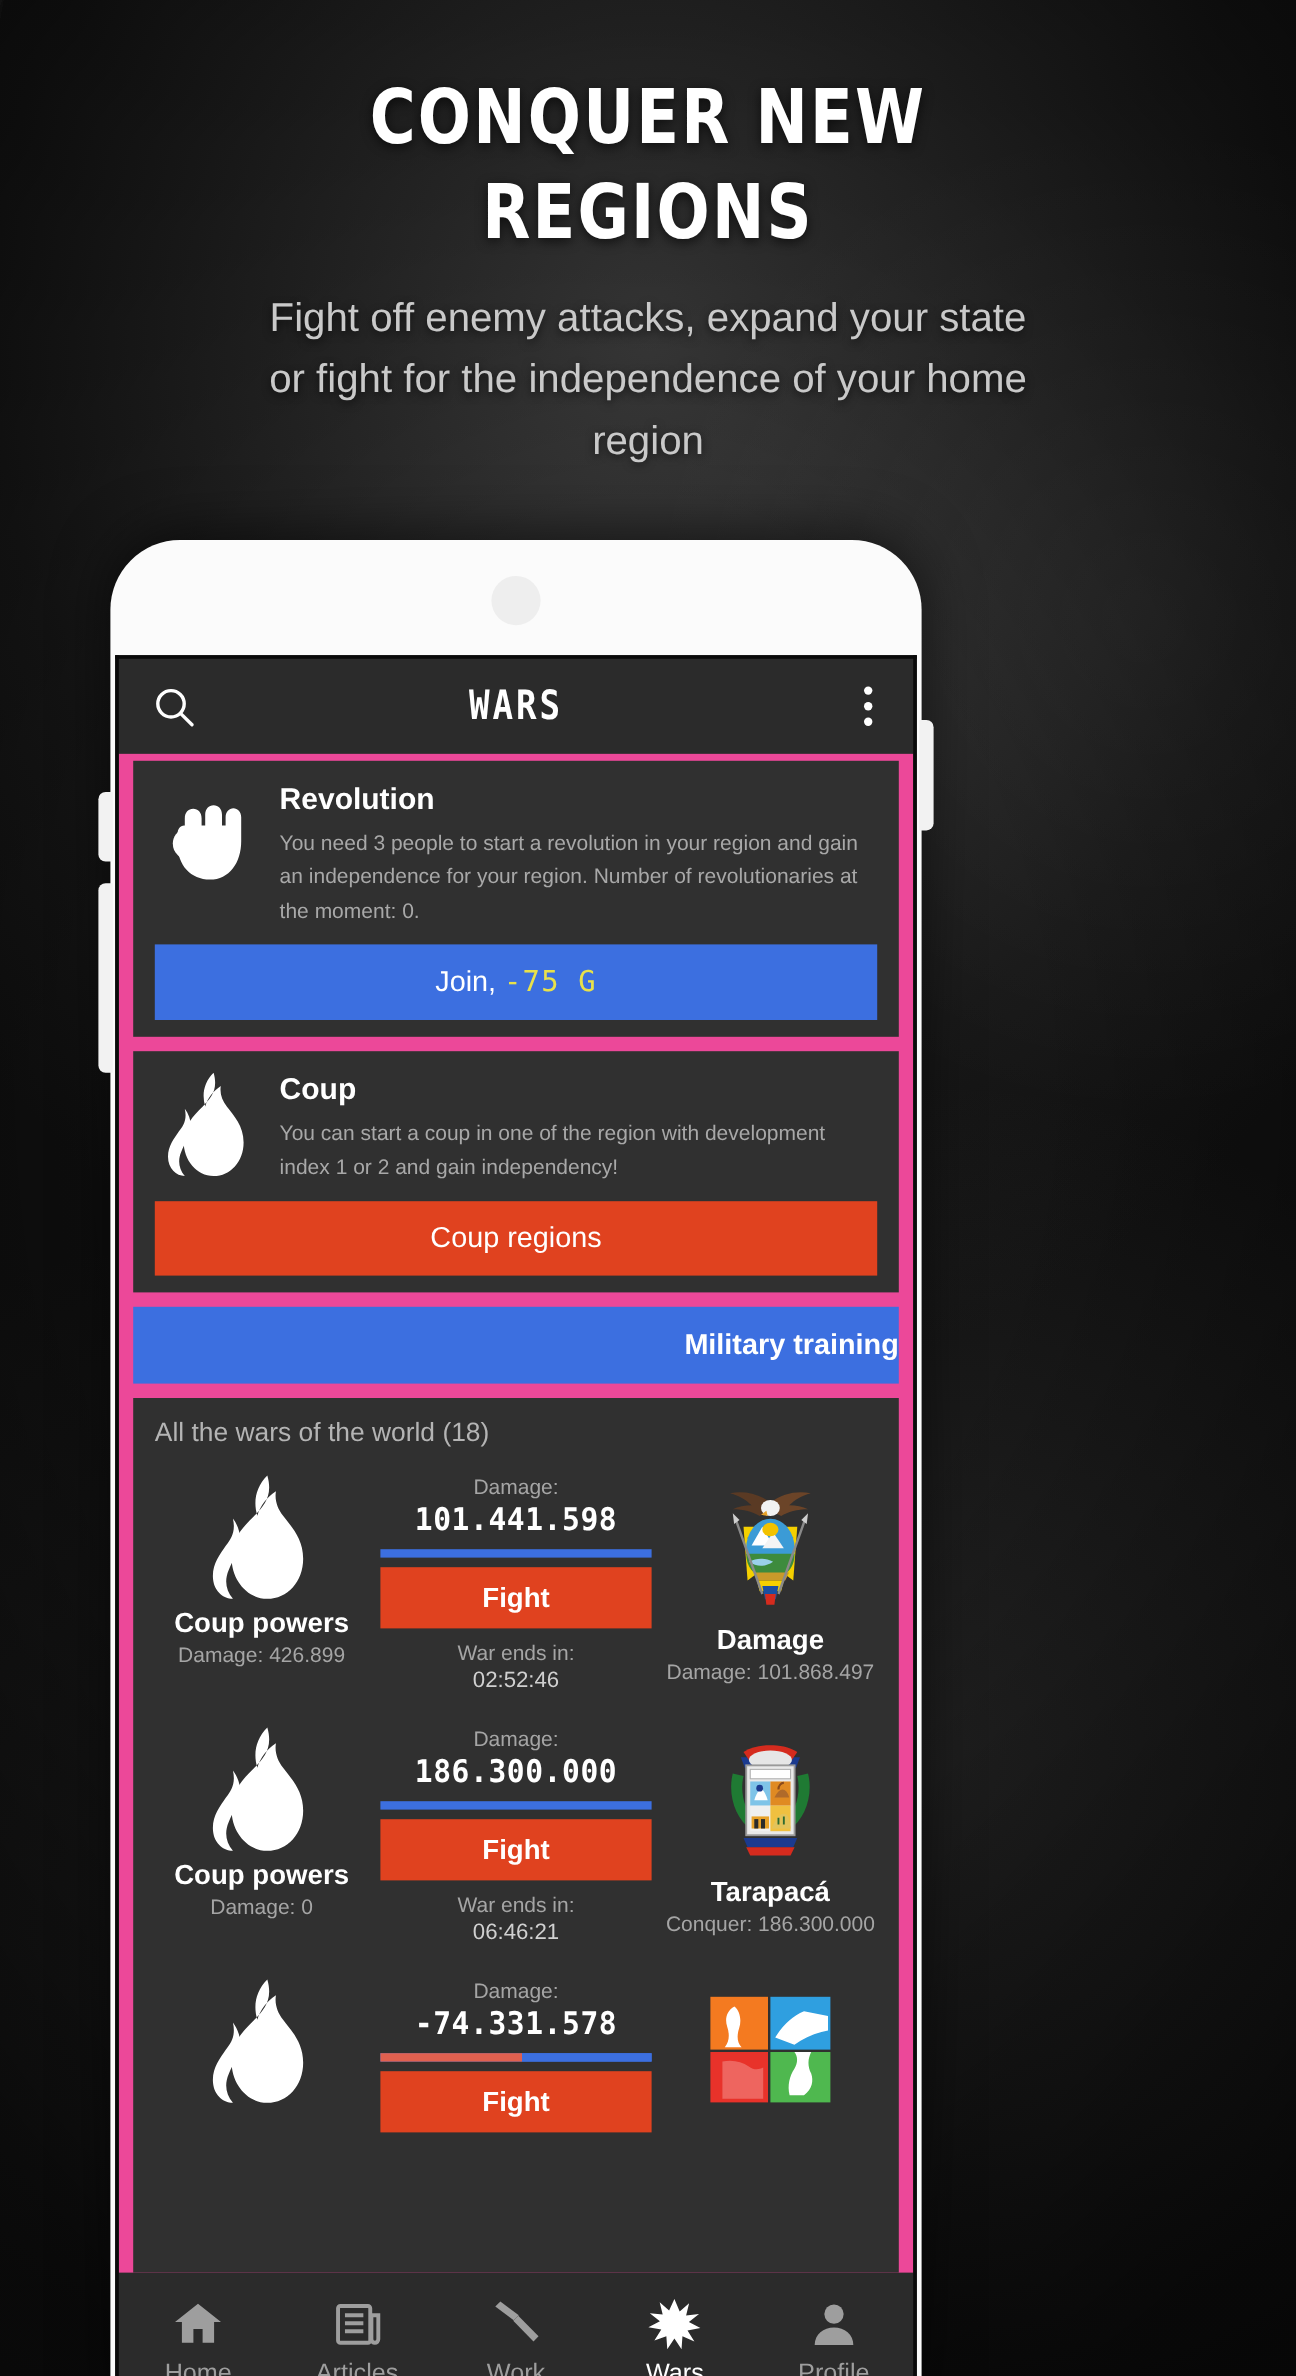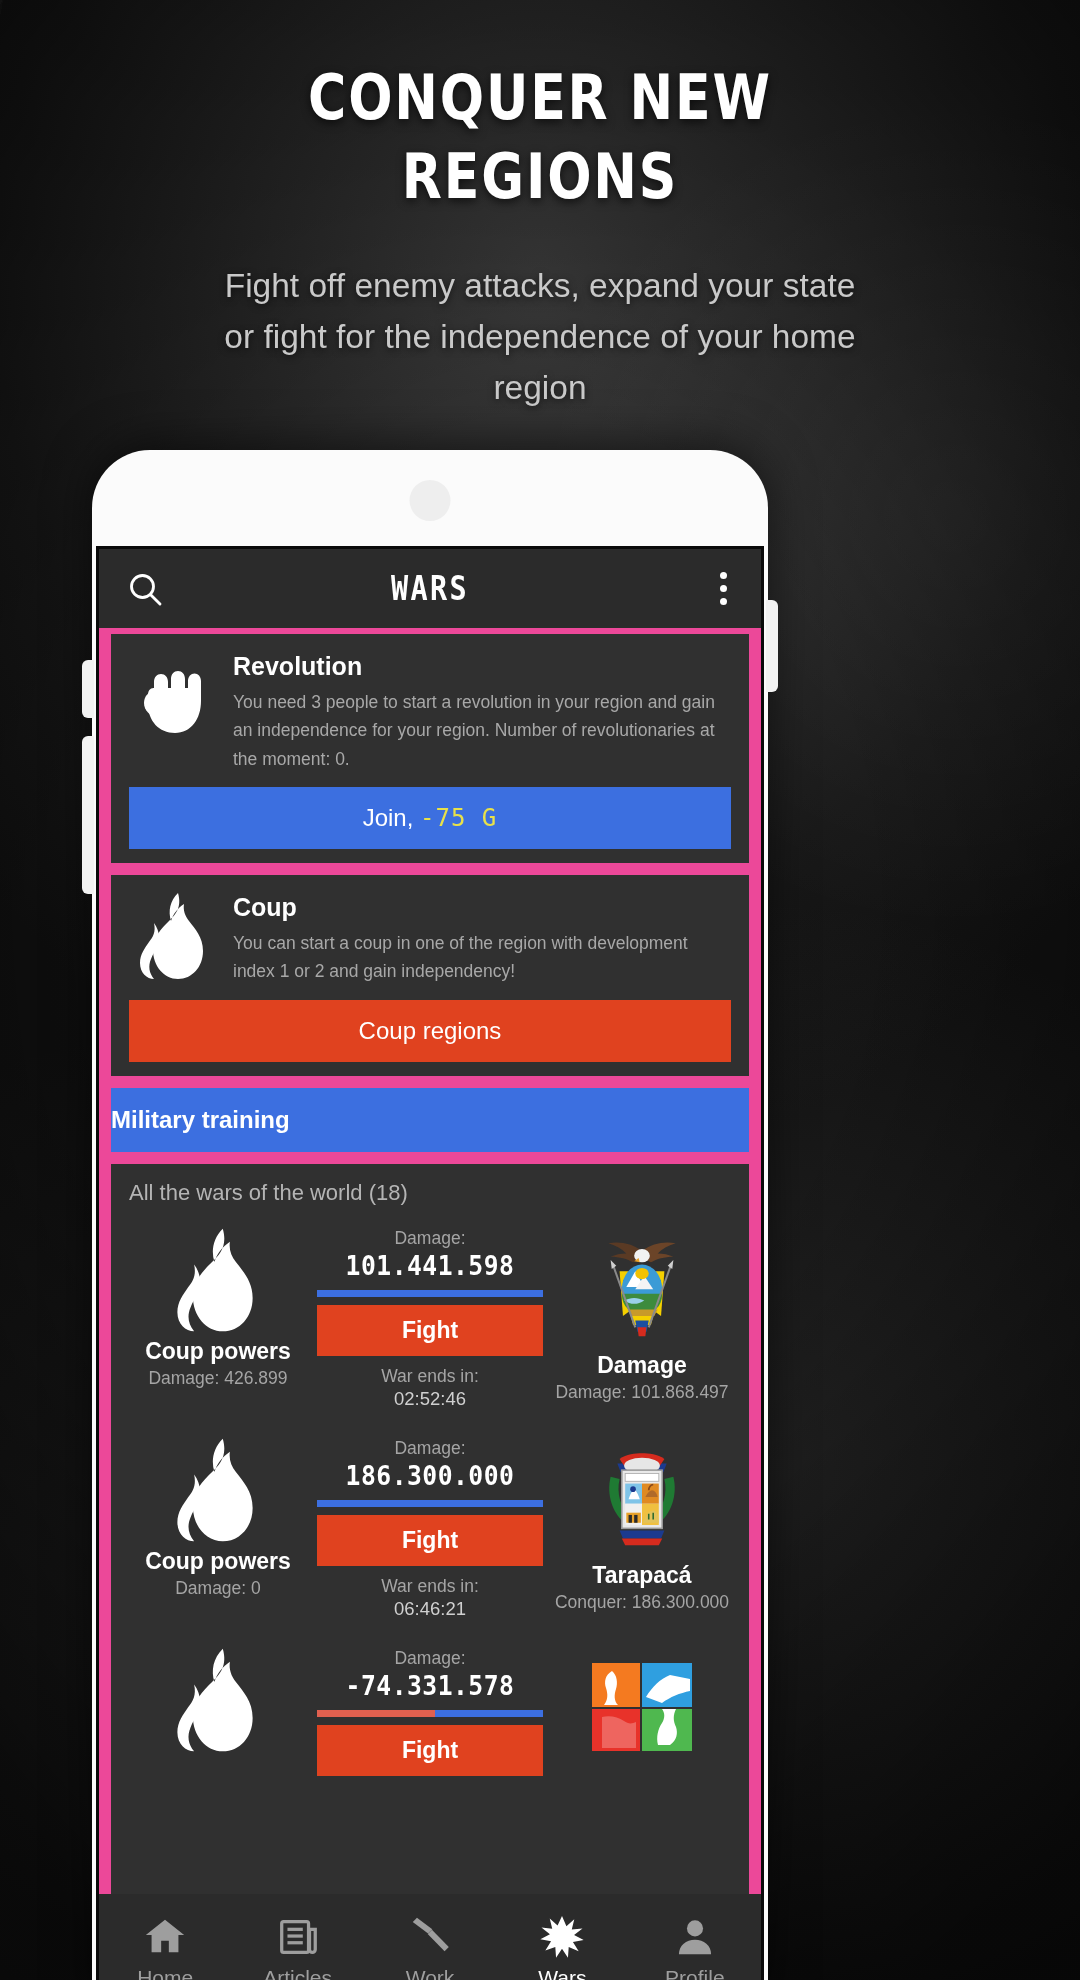--- a/index.html
+++ b/index.html
@@ -54,7 +54,7 @@
     text-shadow: 0 3px 10px rgba(0,0,0,0.65);
   }
   .hero-sub {
-    margin-top: 44px;
+    margin-top: 24px;
     font-size: 33.5px;
     line-height: 1.52;
     color: #c9c9c9;

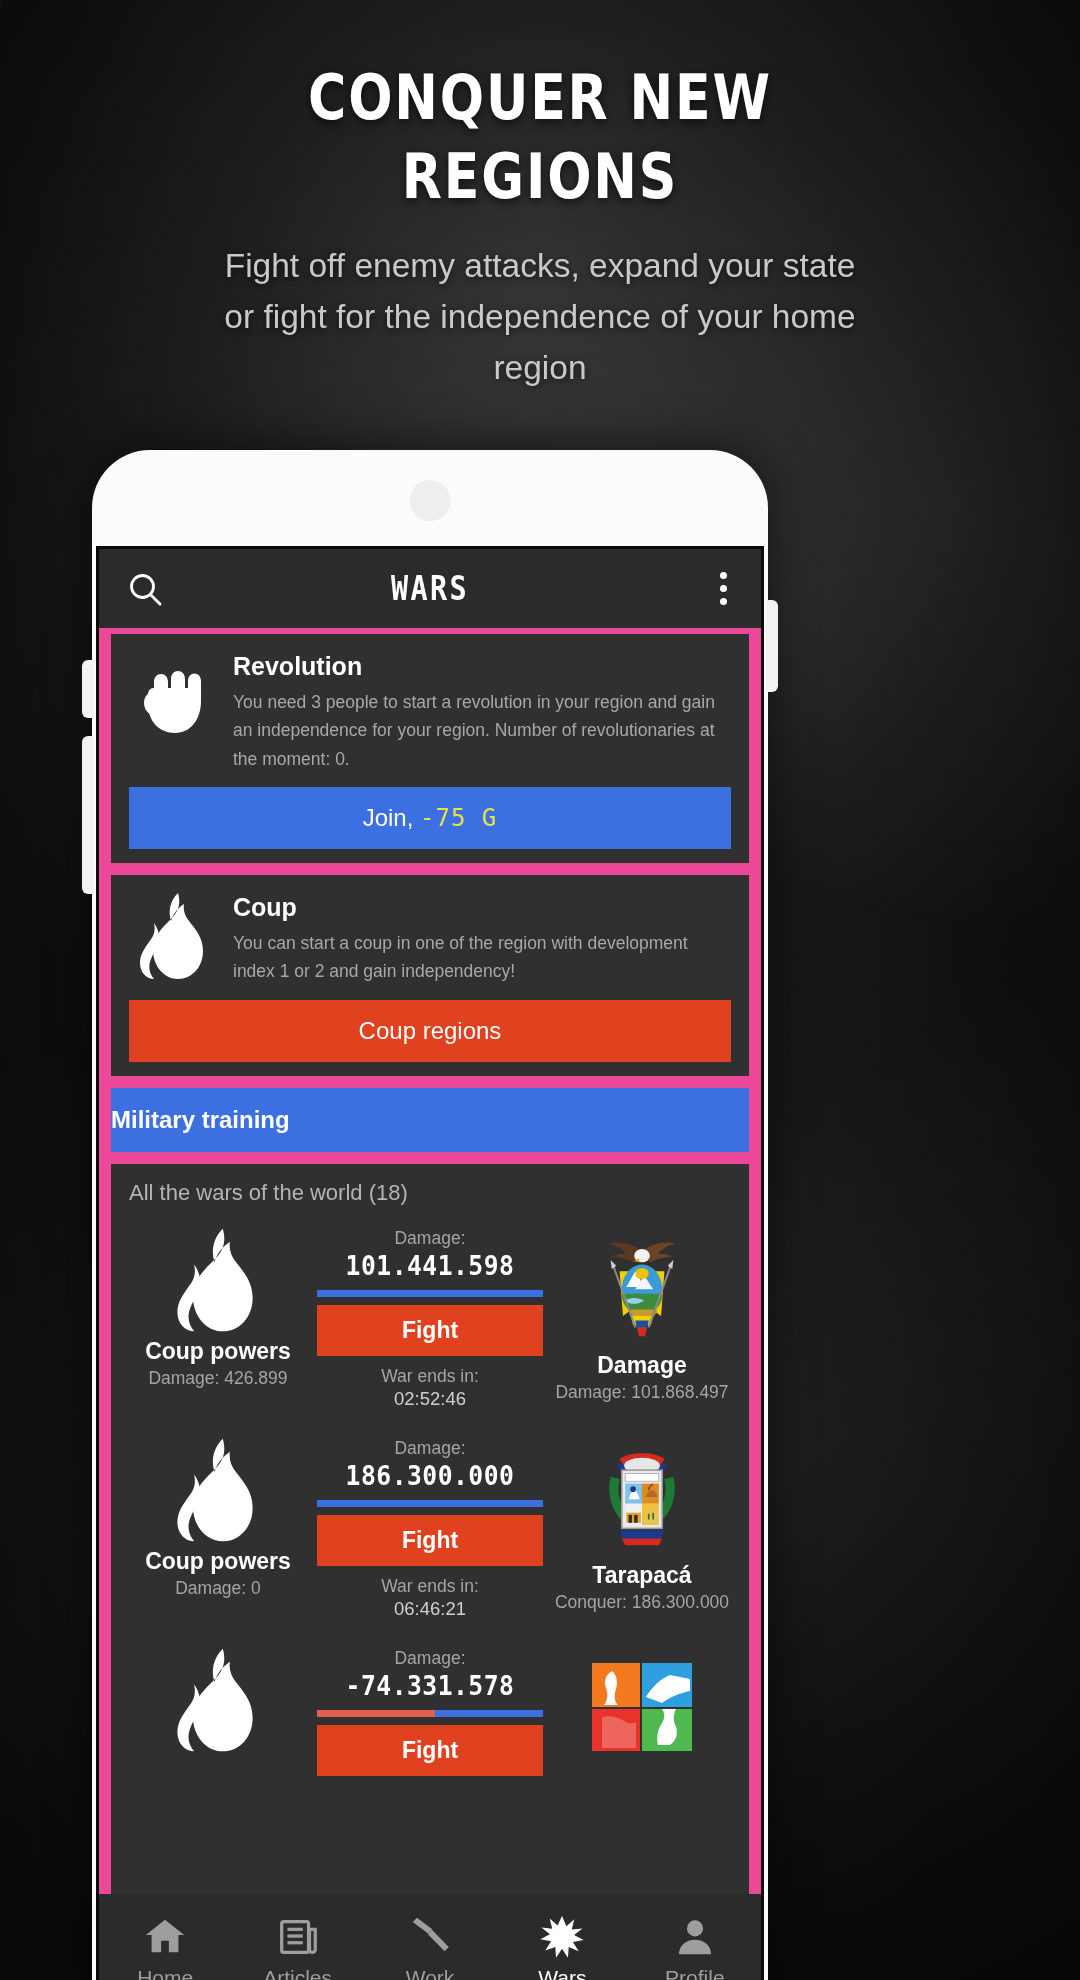--- a/index.html
+++ b/index.html
@@ -176,7 +176,7 @@
 
   .btn-standalone {
     background:#3c6fe0; color:#fff;
-    text-align:left; font-size:24px; font-weight:700;
+    text-align:right; font-size:24px; font-weight:700;
     padding: 18px 0;
     width: 100%;
     border:none; font-family: inherit; cursor:pointer;

